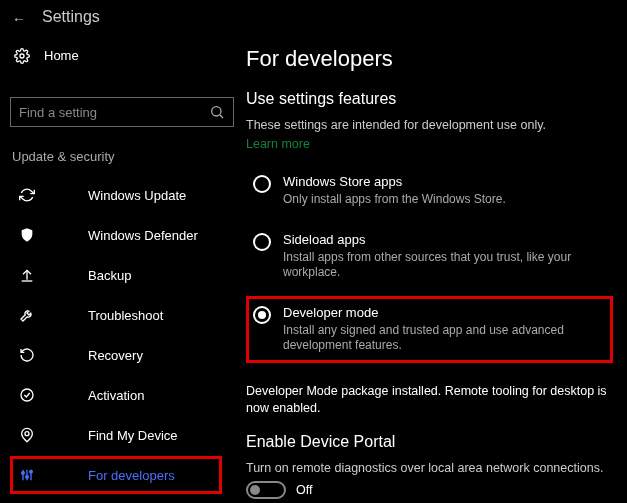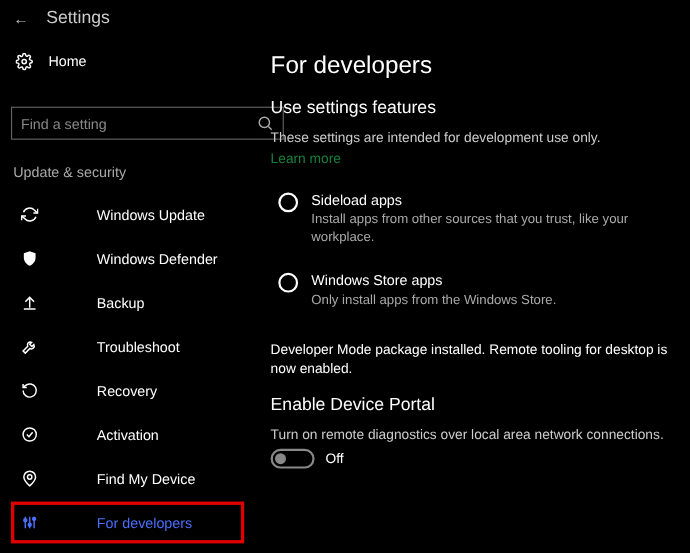--- a/index.html
+++ b/index.html
@@ -43,7 +43,7 @@
     border: 1px solid #666;
     padding: 6px 8px;
     margin-bottom: 16px;
-    width: 248px;
+    width: 224px;
   }
   .search-box input {
     background: transparent;

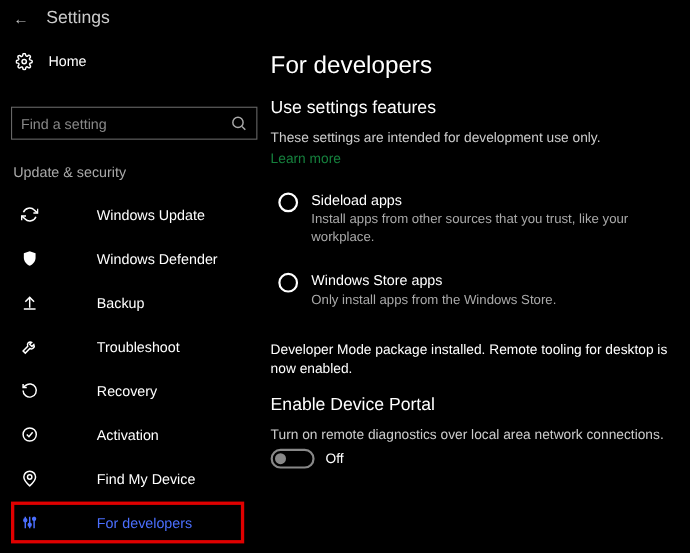--- a/index.html
+++ b/index.html
@@ -277,16 +277,16 @@
     <div class="radio-option">
       <div class="radio-outer"></div>
       <div class="radio-texts">
-        <div class="radio-label">Sideload apps</div>
-        <div class="radio-desc">Install apps from other sources that you trust, like your workplace.</div>
+        <div class="radio-label">Windows Store apps</div>
+        <div class="radio-desc">Only install apps from the Windows Store.</div>
       </div>
     </div>
 
     <div class="radio-option">
       <div class="radio-outer"></div>
       <div class="radio-texts">
-        <div class="radio-label">Windows Store apps</div>
-        <div class="radio-desc">Only install apps from the Windows Store.</div>
+        <div class="radio-label">Sideload apps</div>
+        <div class="radio-desc">Install apps from other sources that you trust, like your workplace.</div>
       </div>
     </div>
 

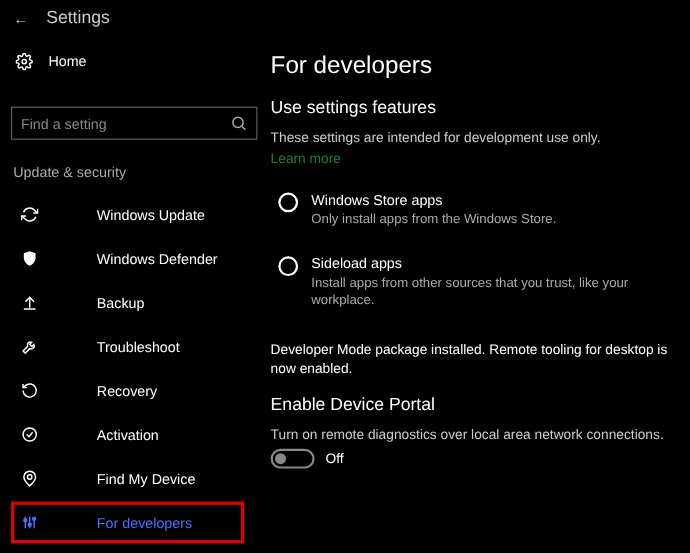--- a/index.html
+++ b/index.html
@@ -290,6 +290,13 @@
       </div>
     </div>
 
+    <div class="radio-option highlight">
+      <div class="radio-outer checked"></div>
+      <div class="radio-texts">
+        <div class="radio-label">Developer mode</div>
+        <div class="radio-desc">Install any signed and trusted app and use advanced development features.</div>
+      </div>
+    </div>
 
     <div class="status">Developer Mode package installed.  Remote tooling for desktop is now enabled.</div>
 

